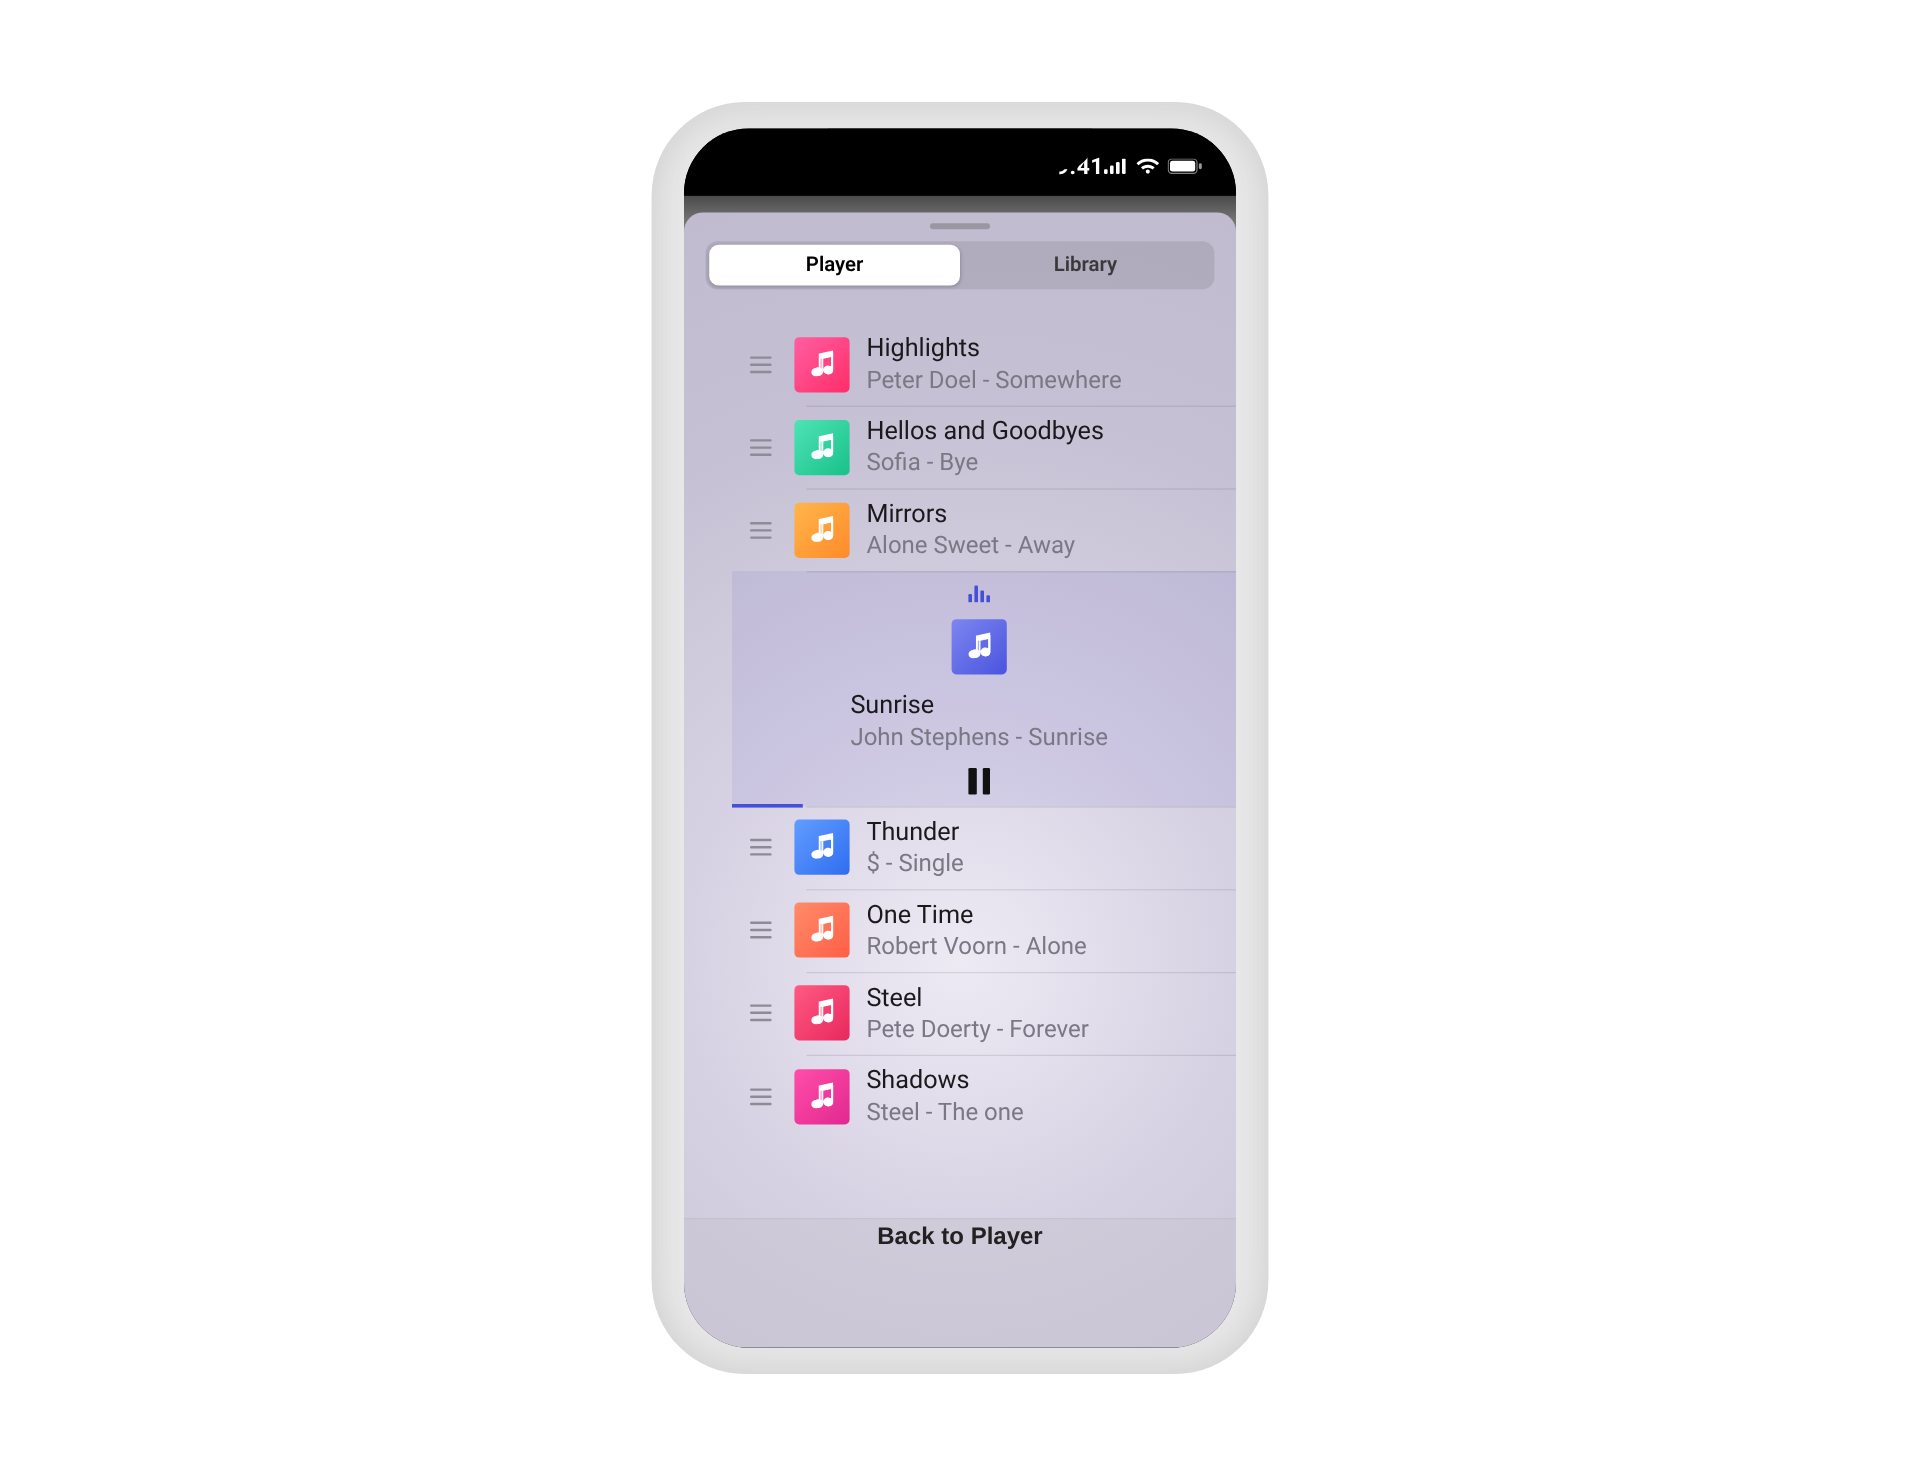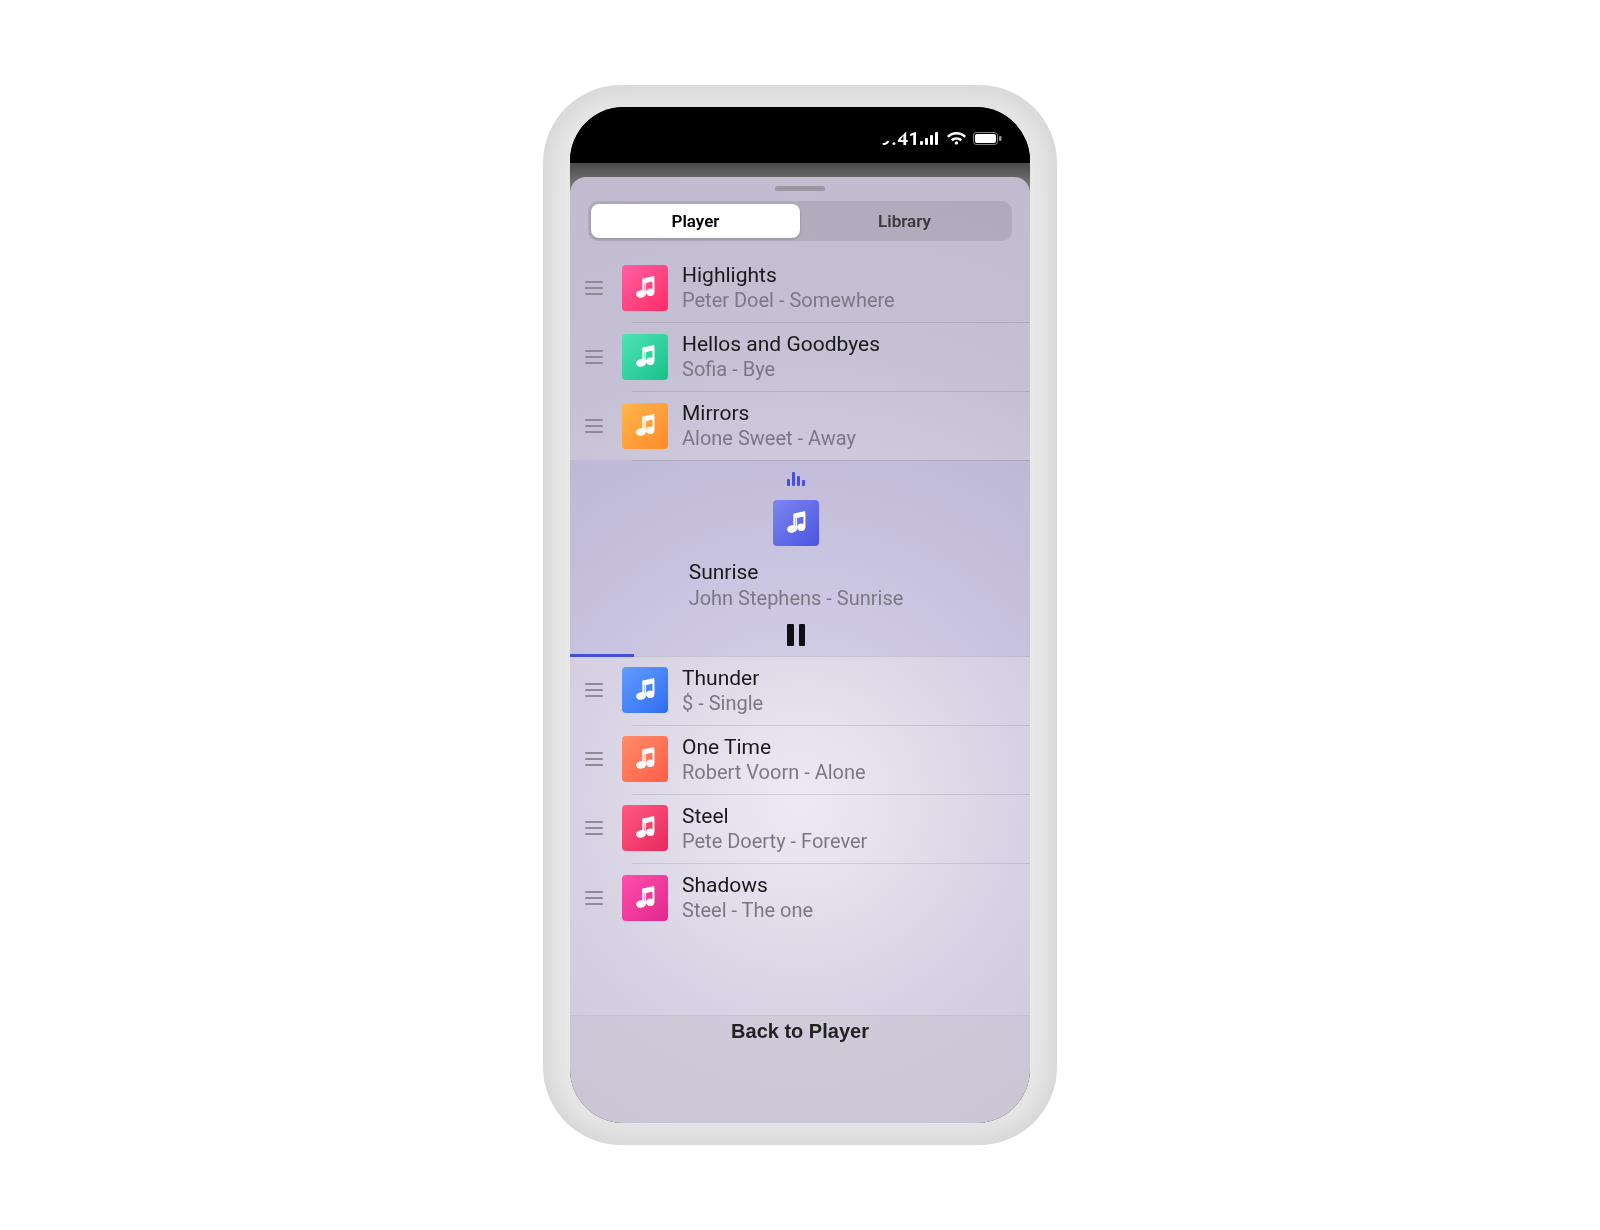--- a/index.html
+++ b/index.html
@@ -103,7 +103,7 @@
   }
   
   .segmented {
-    margin: 0 18px 12px;
+    margin: 0 18px 28px;
     height: 40px;
     background: rgba(120,118,130,0.24);
     border-radius: 10px;

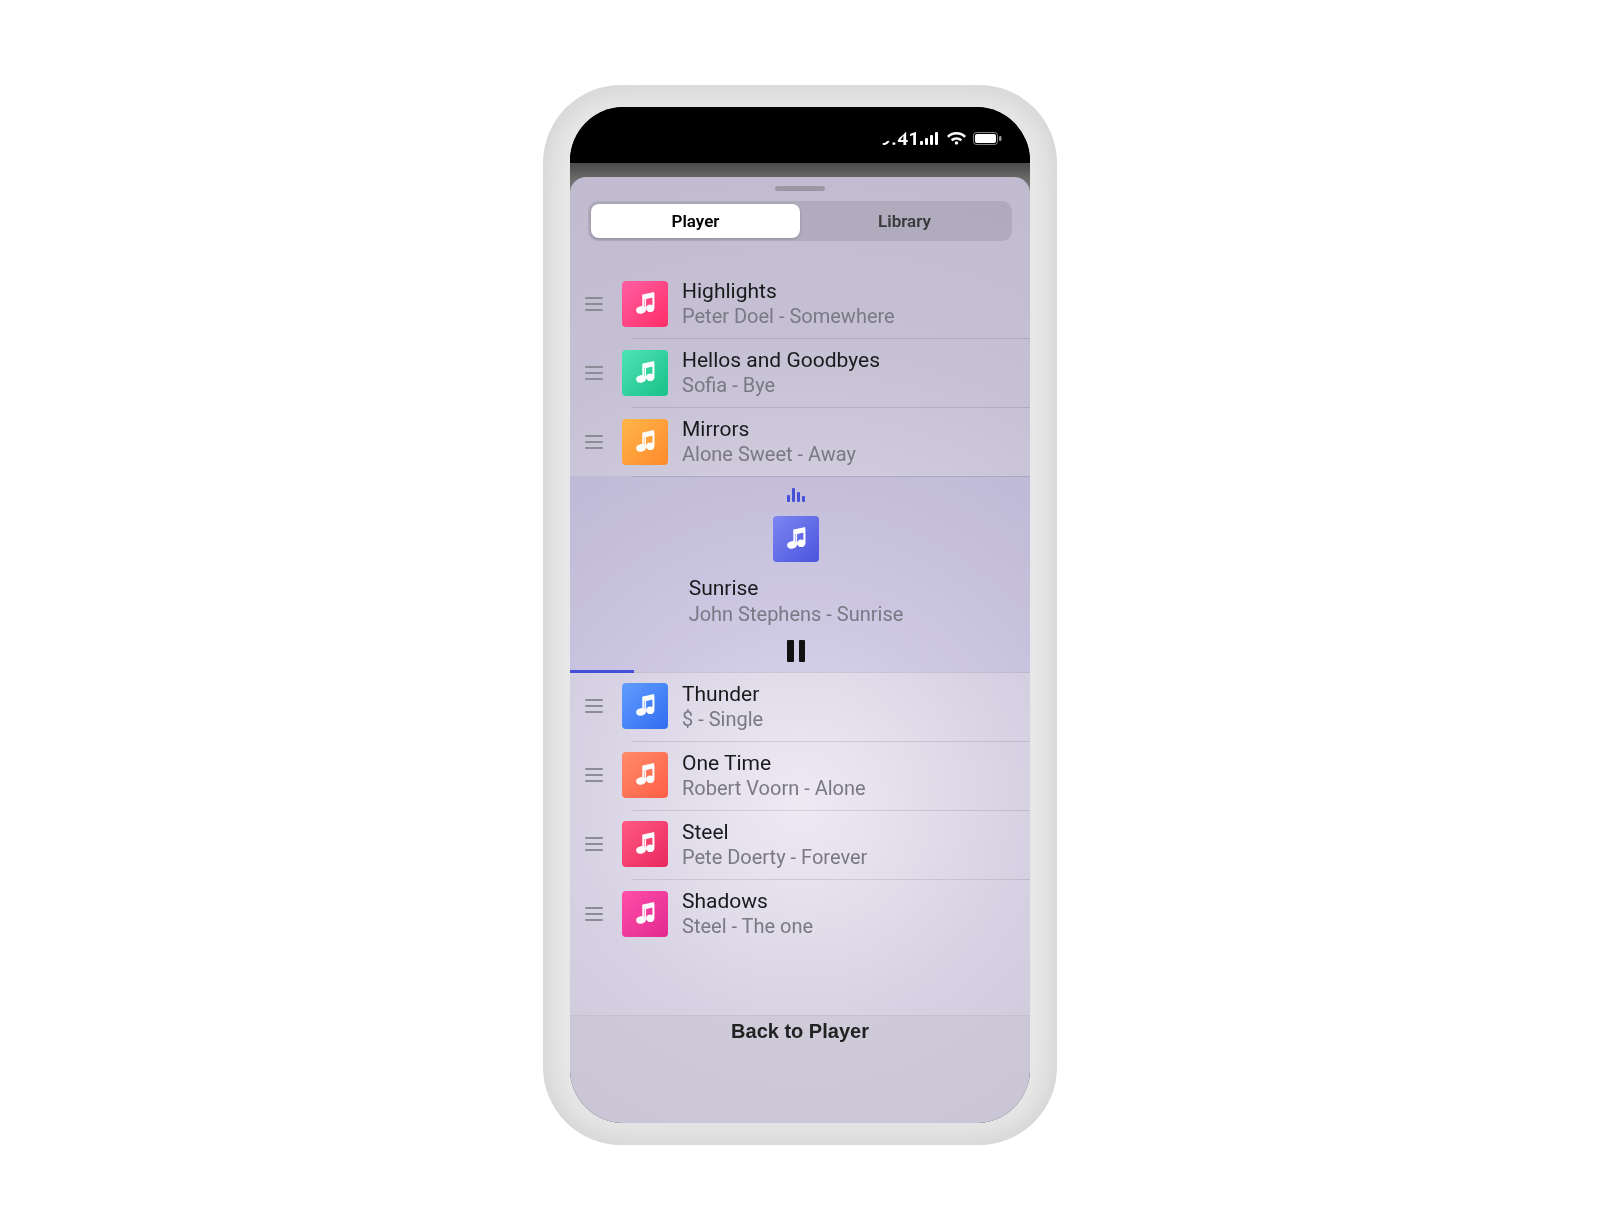--- a/index.html
+++ b/index.html
@@ -130,6 +130,7 @@
   .list {
     flex: 1;
     overflow: hidden;
+    padding-left: 40px;
   }
   .row {
     position: relative;

